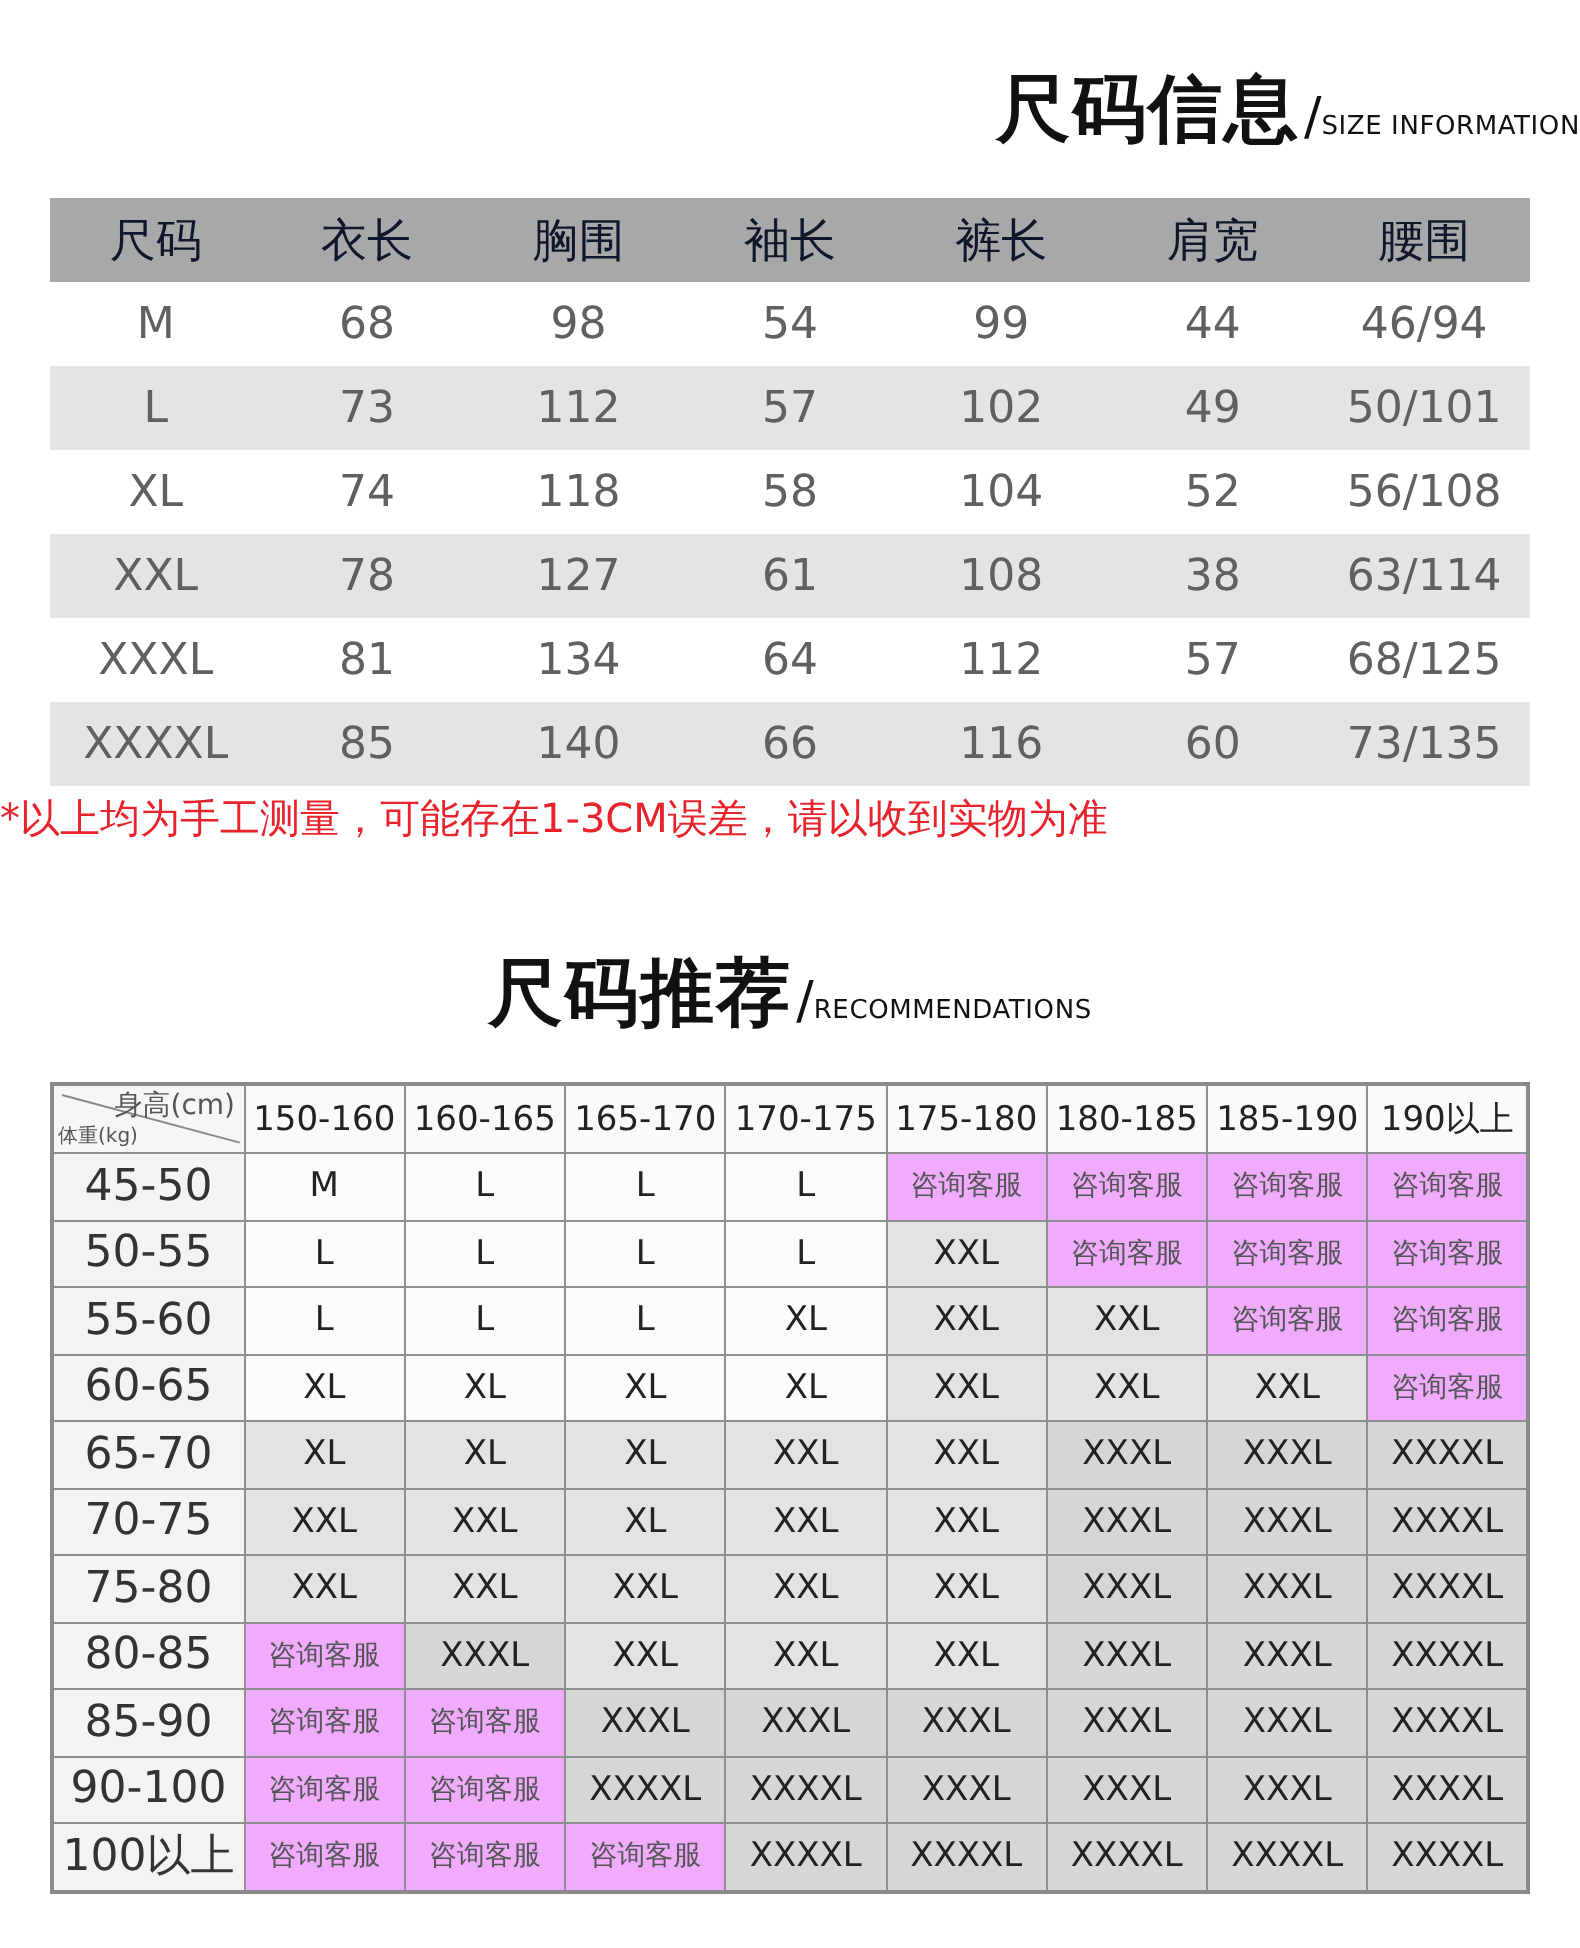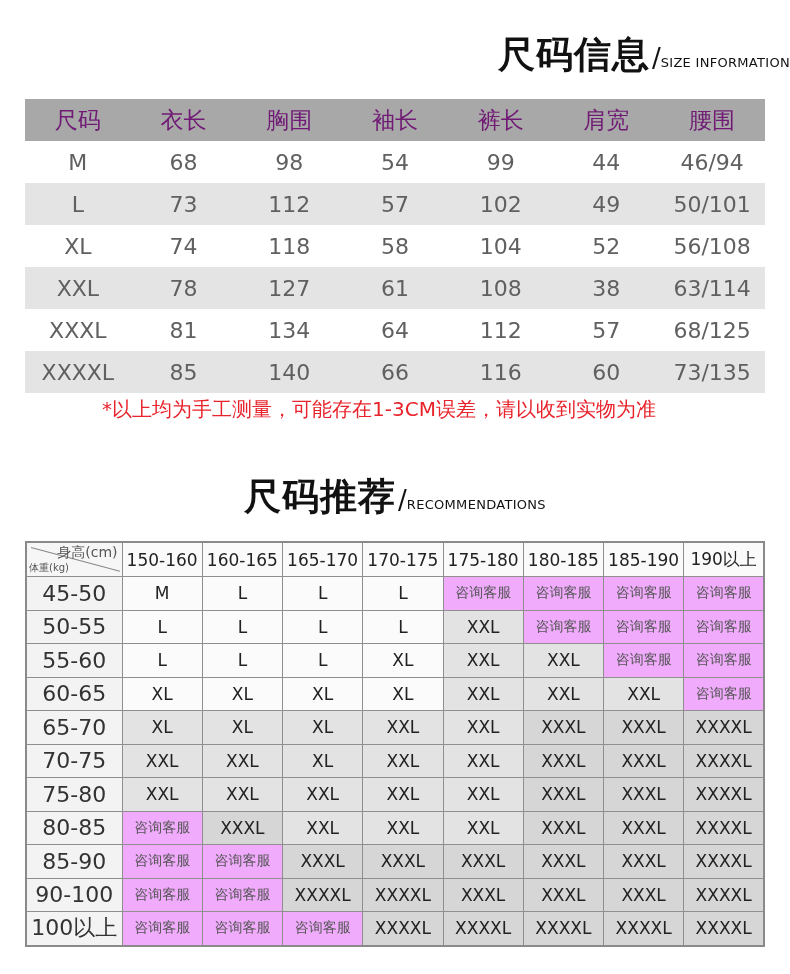--- a/index.html
+++ b/index.html
@@ -13,7 +13,7 @@
   #t2 { top: 472px; }
 
   table.size { position: absolute; left: 25px; top: 99px; width: 740px; border-collapse: collapse; table-layout: fixed; }
-  table.size th { background: #a8a8a8; color: #701a75; font-weight: normal; font-size: 23px; height: 40px; }
+  table.size th { background: #a8a8a8; color: #0f172a; font-weight: normal; font-size: 23px; height: 40px; }
   table.size td { text-align: center; font-size: 22px; height: 40px; color: #606060; }
   table.size tr.even td { background: #e4e4e4; }
   table.size tr.odd td { background: #ffffff; }

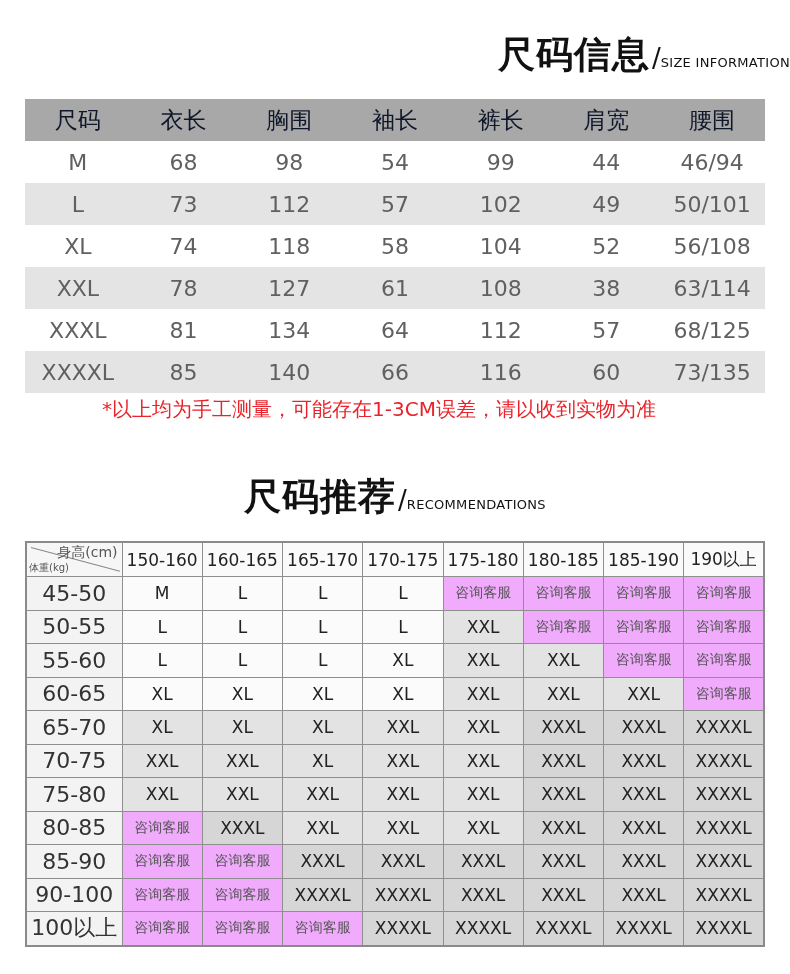--- a/index.html
+++ b/index.html
@@ -18,7 +18,7 @@
   table.size tr.even td { background: #e4e4e4; }
   table.size tr.odd td { background: #ffffff; }
 
-  .note { position: absolute; left: 0; top: 396px; width: 656px; text-align: right; color: #e8232b; font-size: 20px; }
+  .note { position: absolute; left: 0; top: 396px; width: 656px; text-align: left; color: #e8232b; font-size: 20px; }
 
   table.rec { position: absolute; left: 25px; top: 541px; width: 740px; border-collapse: collapse; table-layout: fixed; border: 2px solid #8a8a8a; }
   table.rec th, table.rec td { border: 1px solid #8f8f8f; text-align: center; height: 32.5px; padding: 0; color: #222; }

